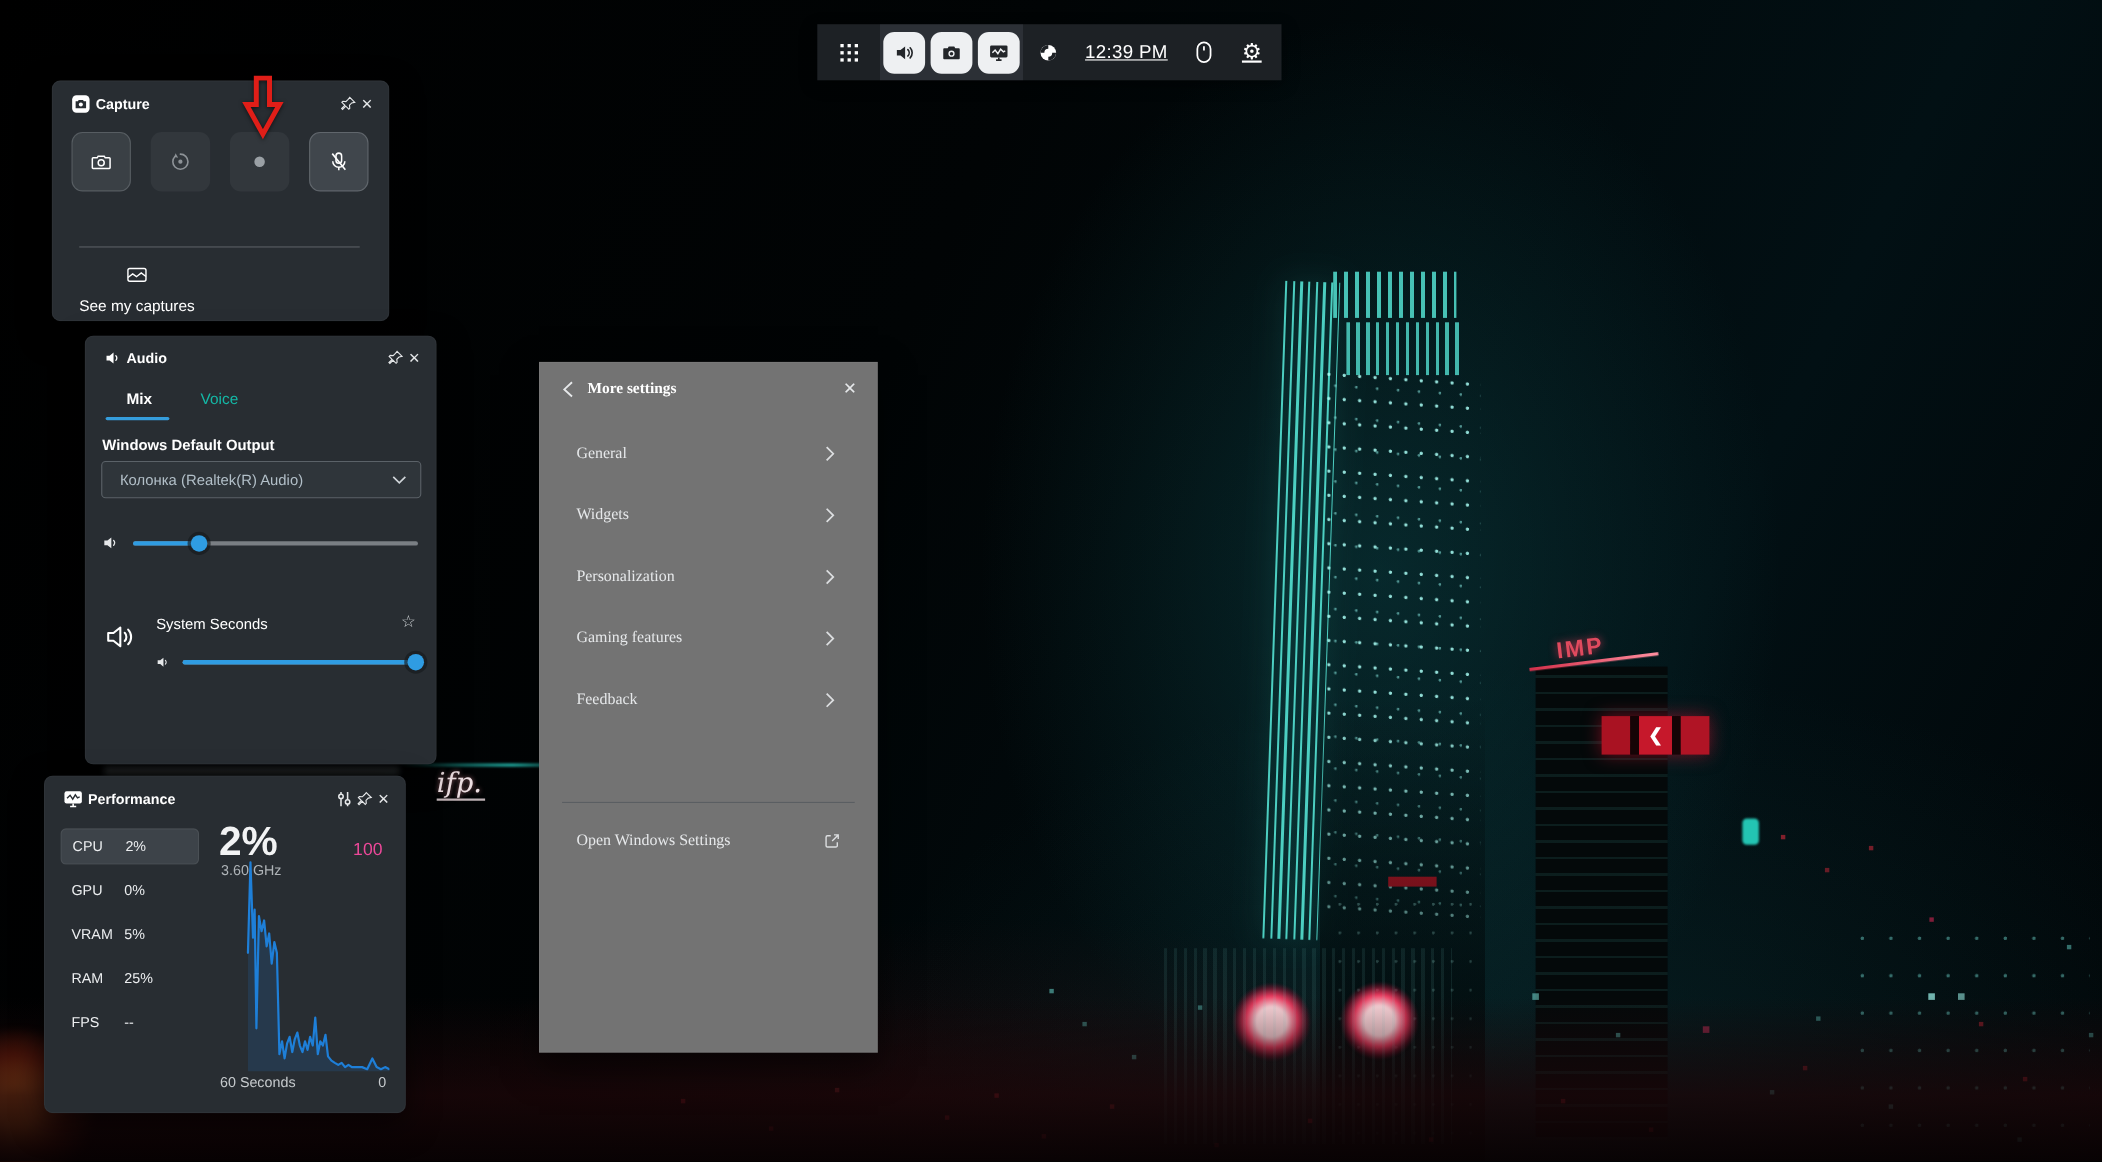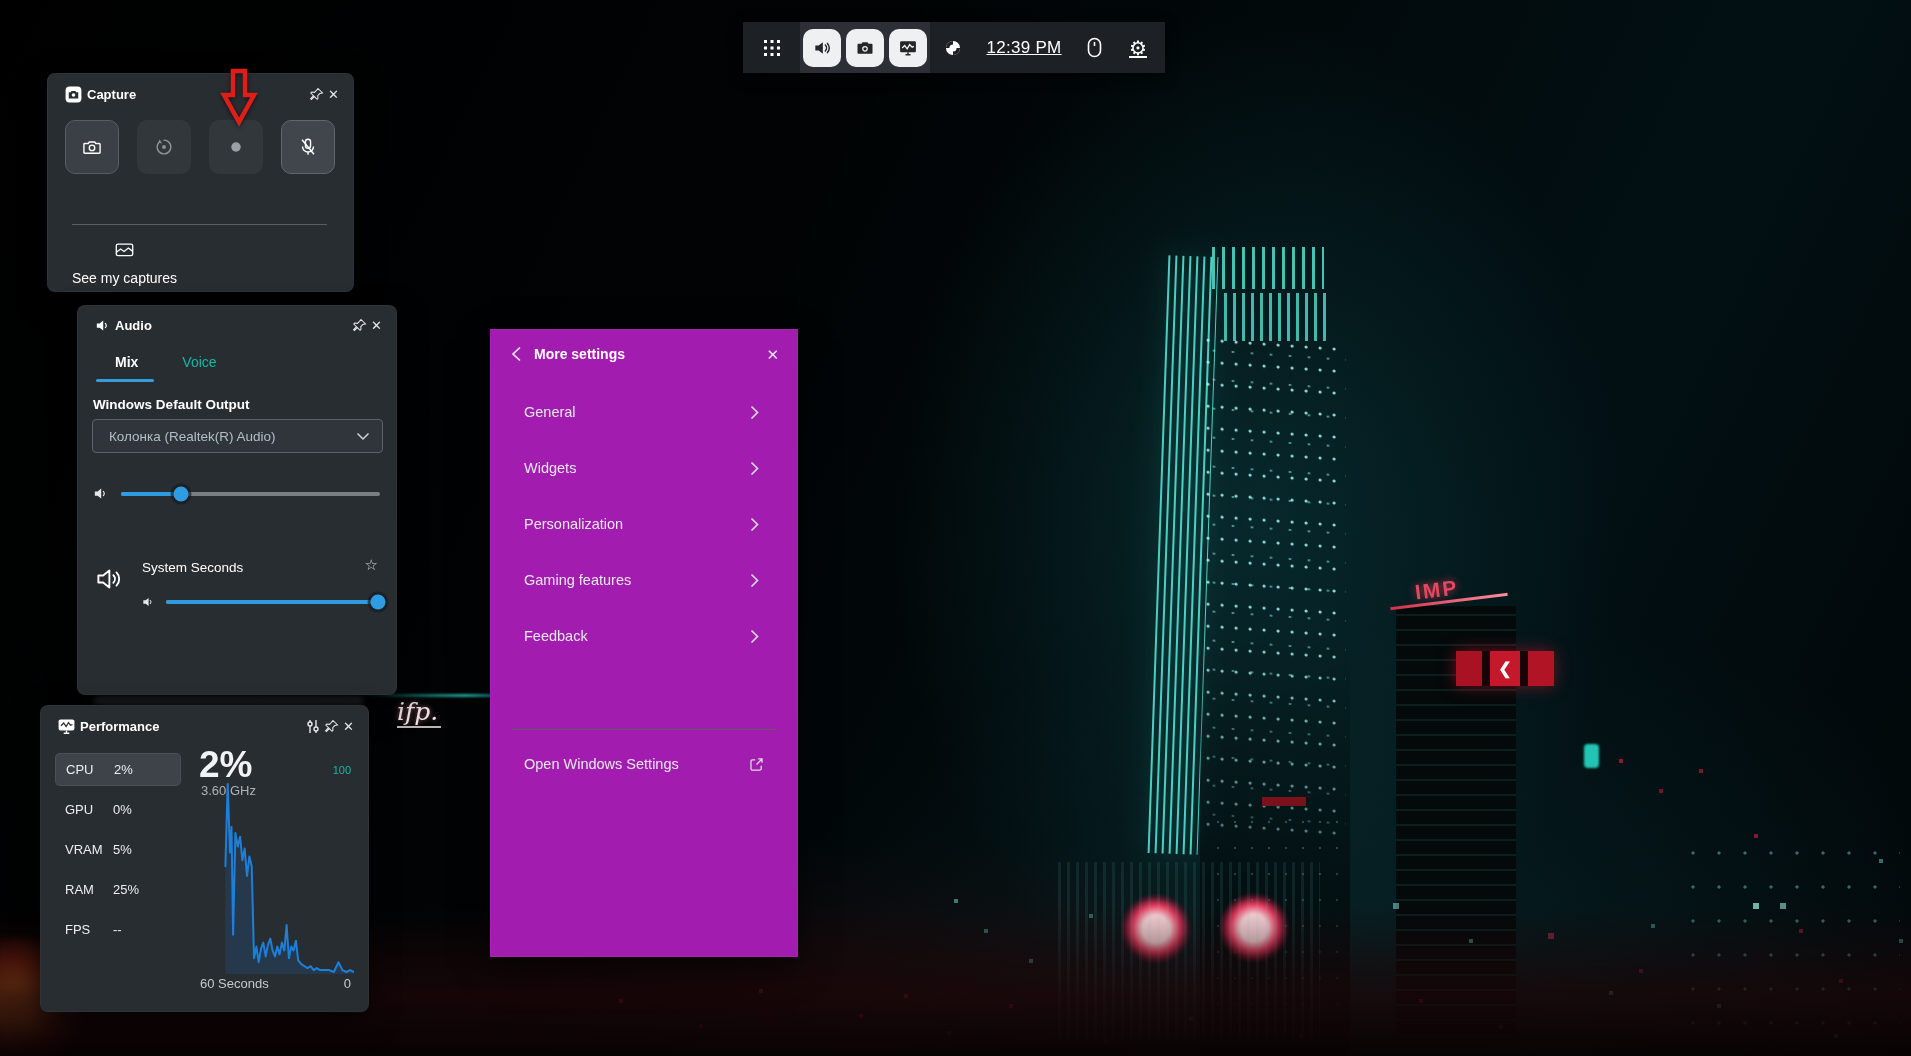--- a/index.html
+++ b/index.html
@@ -148,8 +148,8 @@
   .x-label{position:absolute;left:159px;top:270px;font-size:13px;color:#c6cacd;}
   .perf-graph{position:absolute;left:158px;top:72px;width:155px;height:196px;}
   
-  .panel{position:absolute;left:490px;top:329px;width:308px;height:628px;background:#a21caf;z-index:9;
-    box-shadow:0 12px 30px rgba(0,0,0,.55);border:1px solid rgba(255,255,255,.04);box-sizing:border-box;}
+  .panel{position:absolute;left:490px;top:329px;width:308px;height:628px;background:#737373;z-index:9;
+    box-shadow:0 12px 30px rgba(0,0,0,.55);border:1px solid rgba(255,255,255,.04);box-sizing:border-box;font-family:Liberation Serif, serif;}
   .p-head{display:flex;align-items:center;padding:16px 18px 0 20px;gap:12px;}
   .p-title{font-size:14px;font-weight:600;color:#fff;}
   .p-items{position:absolute;left:0;top:54px;width:100%;}

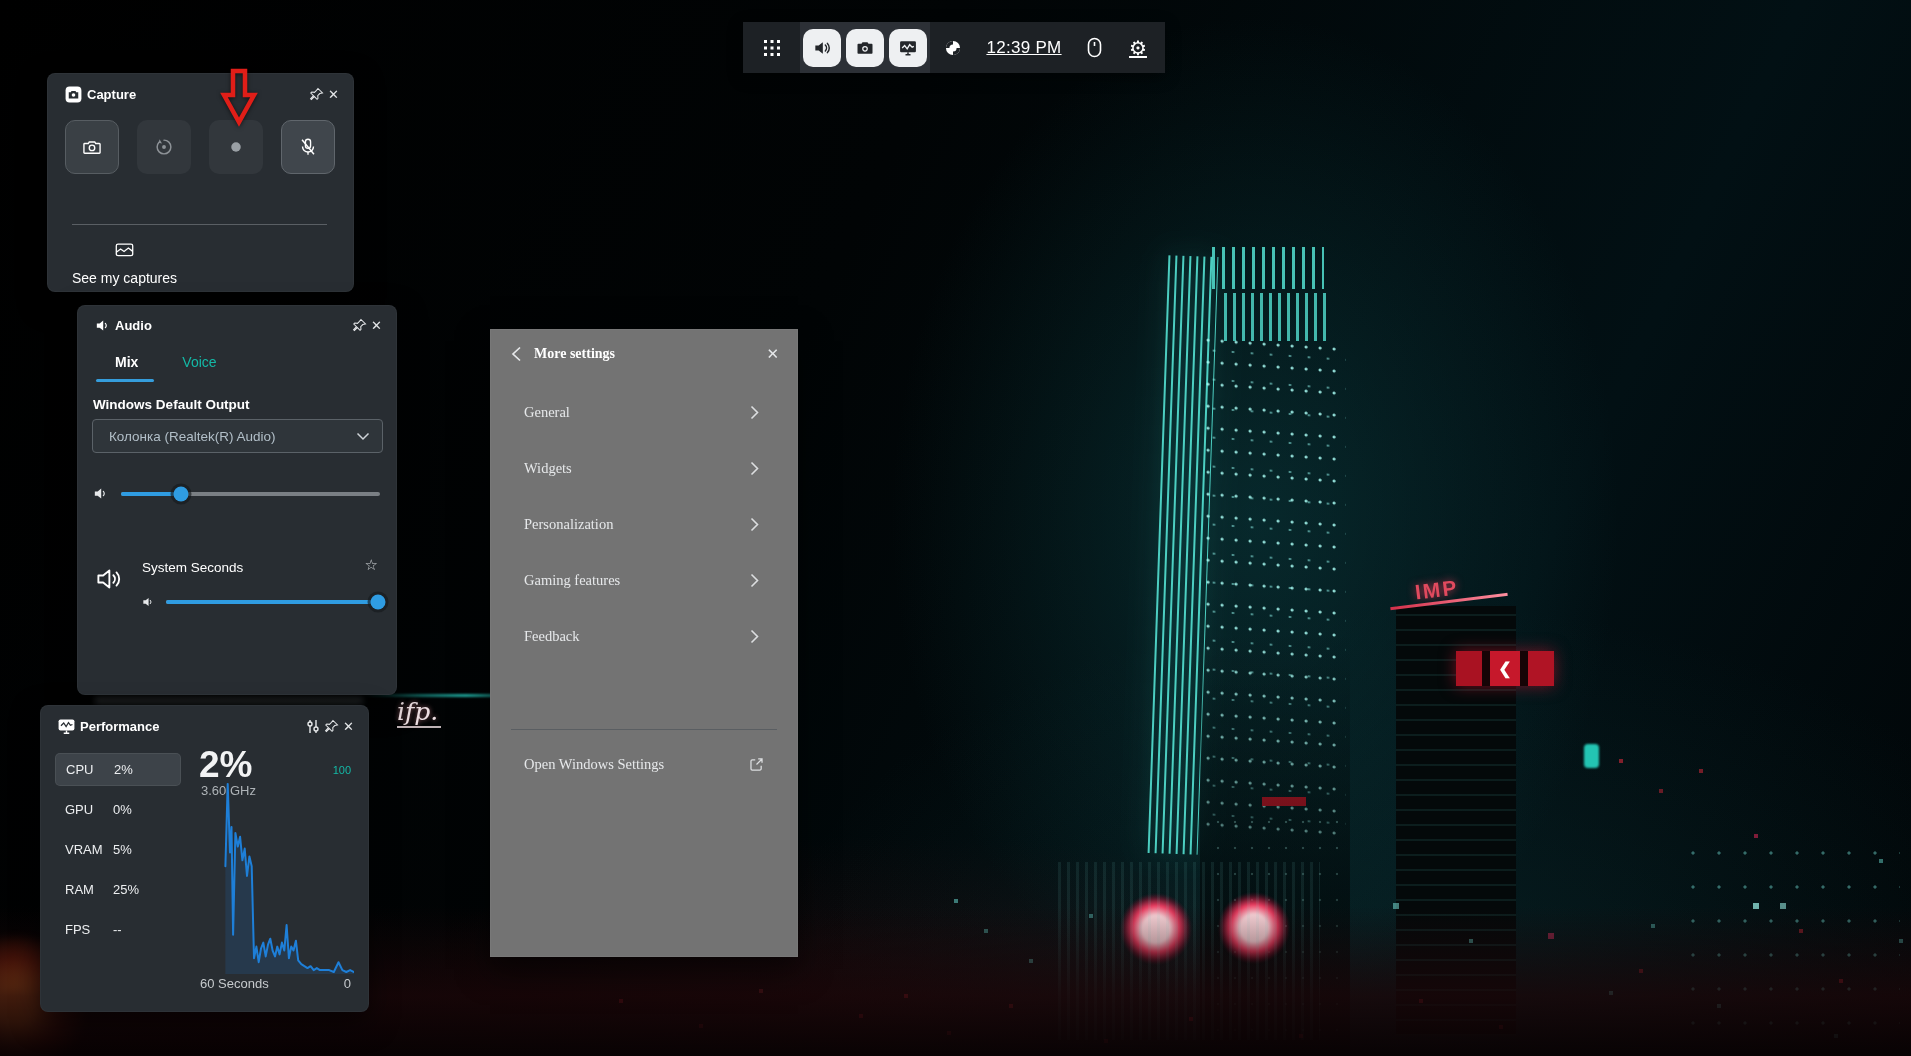--- a/index.html
+++ b/index.html
@@ -143,7 +143,7 @@
   .mval{font-size:13px;color:#eceef0;}
   .big-val{position:absolute;left:158px;top:38px;font-size:37px;font-weight:bold;color:#f2f3f4;}
   .ghz{position:absolute;left:160px;top:77px;font-size:13px;color:#aeb3b7;}
-  .ax-max{position:absolute;left:280px;top:58px;width:30px;text-align:right;font-size:11px;color:#14b8a6;}
+  .ax-max{position:absolute;left:280px;top:58px;width:30px;font-size:16px;color:#ec4899;}
   .ax-min{position:absolute;left:280px;top:270px;width:30px;text-align:right;font-size:13px;color:#c6cacd;}
   .x-label{position:absolute;left:159px;top:270px;font-size:13px;color:#c6cacd;}
   .perf-graph{position:absolute;left:158px;top:72px;width:155px;height:196px;}

